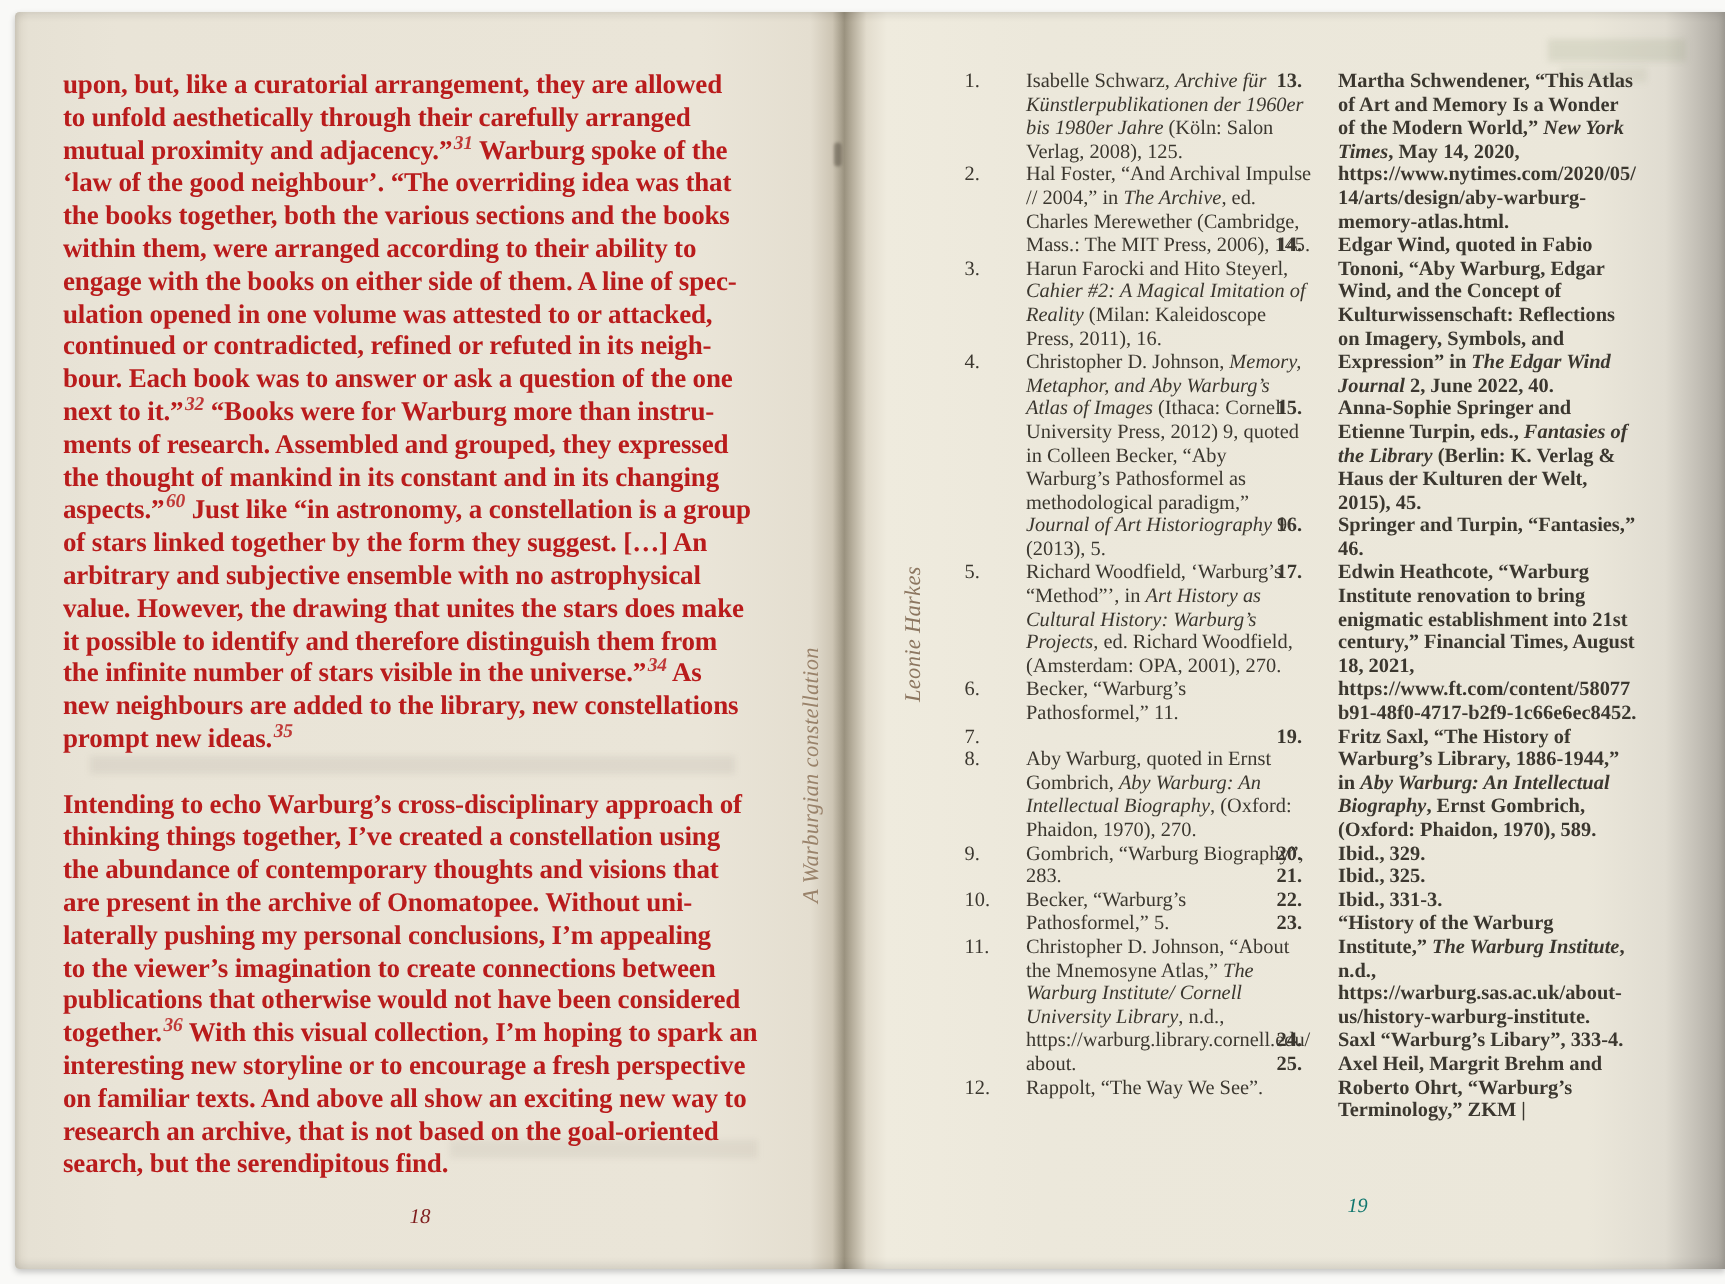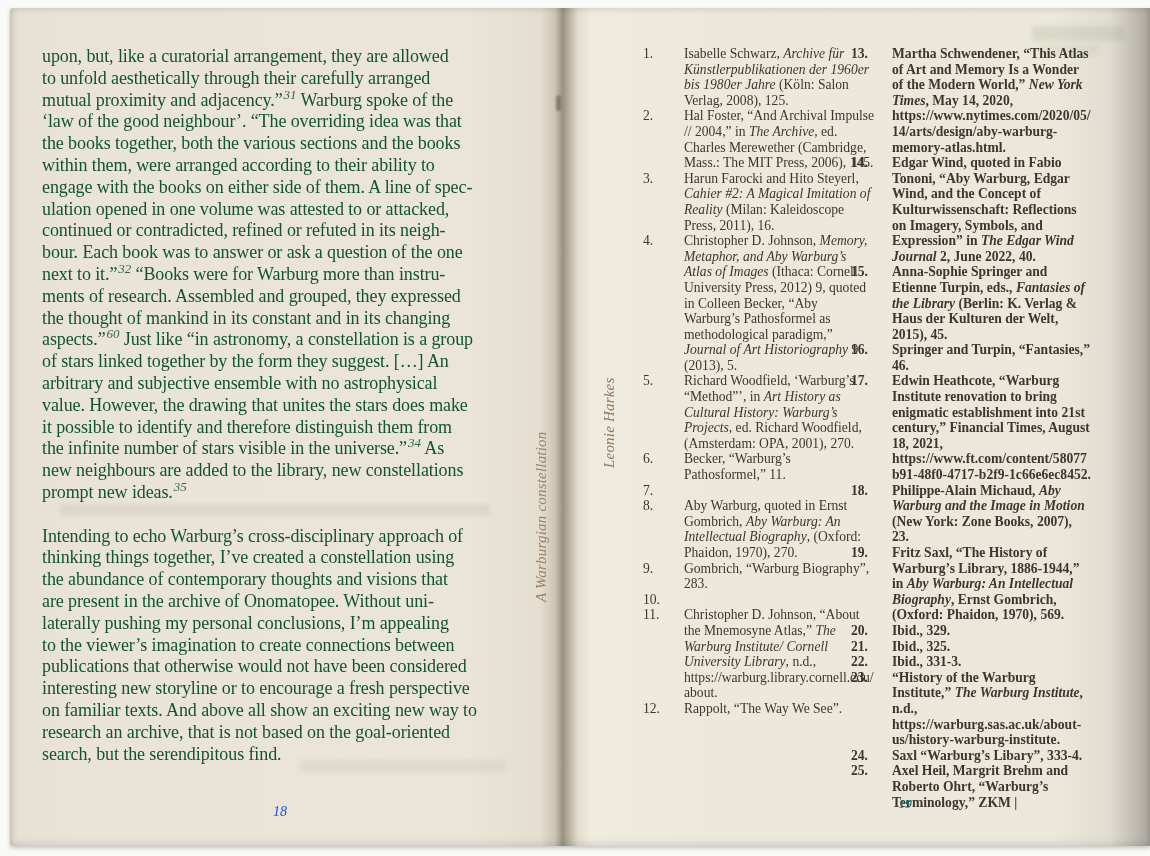--- a/index.html
+++ b/index.html
@@ -24,8 +24,9 @@
   
   #left-text{
     position:absolute;left:42px;top:46px;width:505px;
-    font-size:18px;line-height:21.8px;color:#14532d;
+    font-size:18px;line-height:21.8px;color:#b91c1c;
     letter-spacing:-0.1px;
+    font-weight:bold;
   }
   .para + .para{margin-top:21.8px;}
   .tline{white-space:nowrap;height:21.8px;}

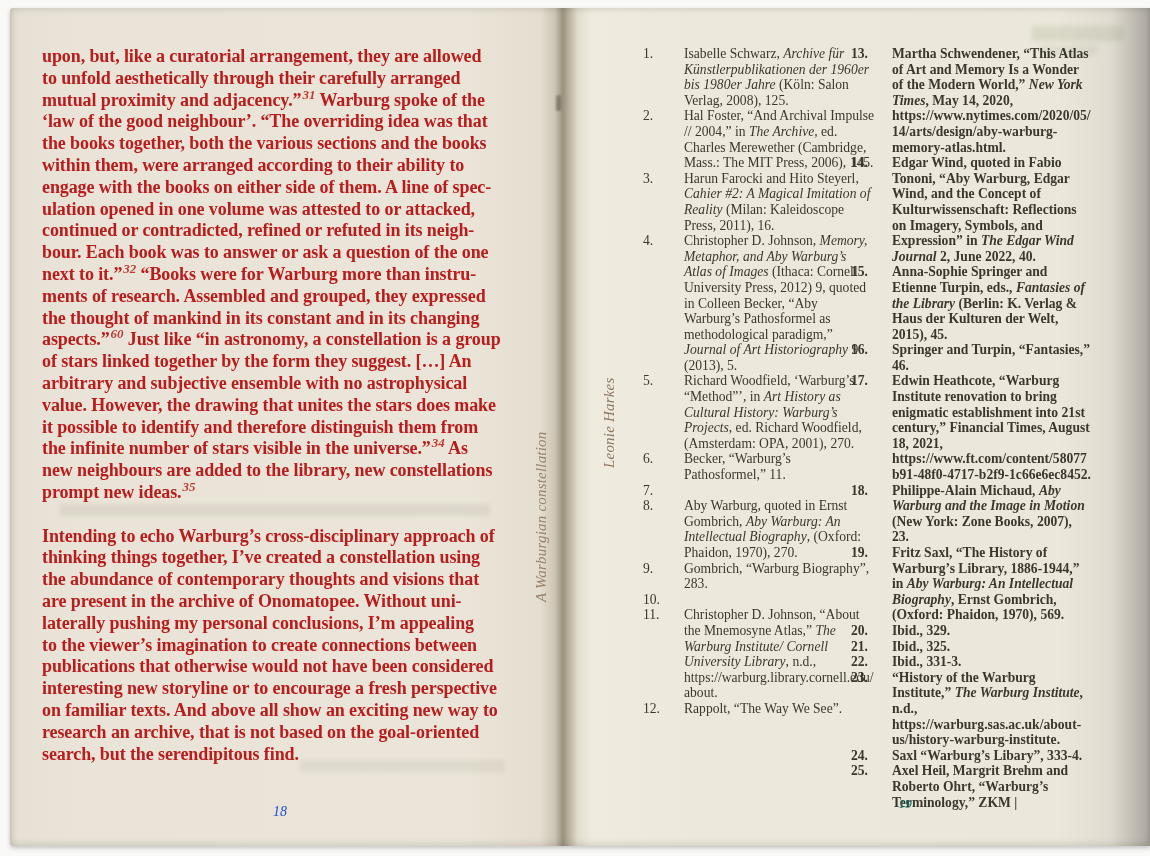--- a/index.html
+++ b/index.html
@@ -191,10 +191,6 @@
           <span class="nbody"><span>Edwin Heathcote, “Warburg Institute renovation to bring enigmatic establishment into 21st century,” Financial Times, August 18, 2021, https://www.ft.com/content/58077b91-48f0-4717-b2f9-1c66e6ec8452.</span></span>
         </div>
         <div class="note">
-          <span class="nnum">18.</span>
-          <span class="nbody"><span>Philippe-Alain Michaud, </span><span class="it">Aby Warburg and the Image in Motion</span><span> (New York: Zone Books, 2007), 23.</span></span>
-        </div>
-        <div class="note">
           <span class="nnum">19.</span>
           <span class="nbody"><span>Fritz Saxl, “The History of Warburg’s Library, 1886-1944,” in </span><span class="it">Aby Warburg: An Intellectual Biography</span><span>, Ernst Gombrich, (Oxford: Phaidon, 1970), 569.</span></span>
         </div>

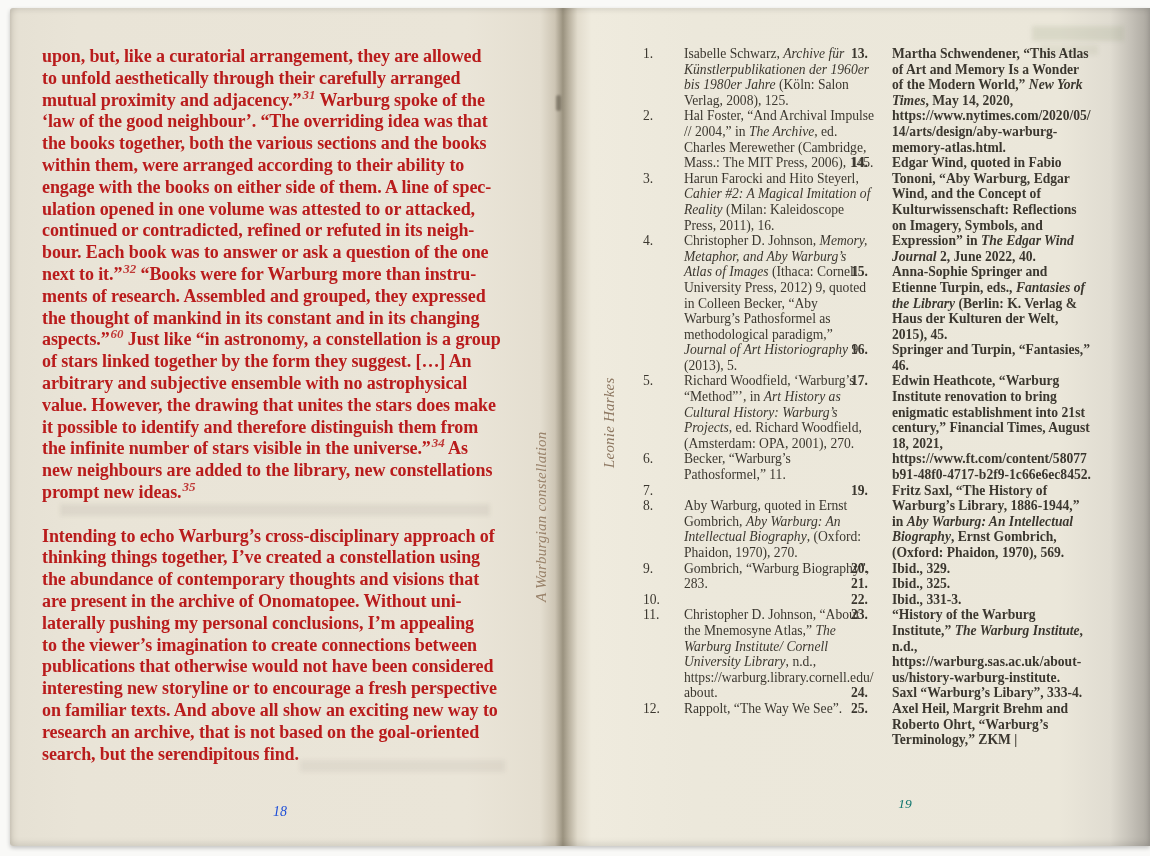--- a/index.html
+++ b/index.html
@@ -192,7 +192,7 @@
         </div>
         <div class="note">
           <span class="nnum">19.</span>
-          <span class="nbody"><span>Fritz Saxl, “The History of Warburg’s Library, 1886-1944,” in </span><span class="it">Aby Warburg: An Intellectual Biography</span><span>, Ernst Gombrich, (Oxford: Phaidon, 1970), 569.</span></span>
+          <span class="nbody"><span>Fritz Saxl, “The History of Warburg’s Library, 1886-1944,” in </span><span class="it">Aby Warburg: An Intellectual Biography</span><span>, Ernst Gombrich, (Oxford: Phaidon, 1970), 589.</span></span>
         </div>
         <div class="note">
           <span class="nnum">20.</span>

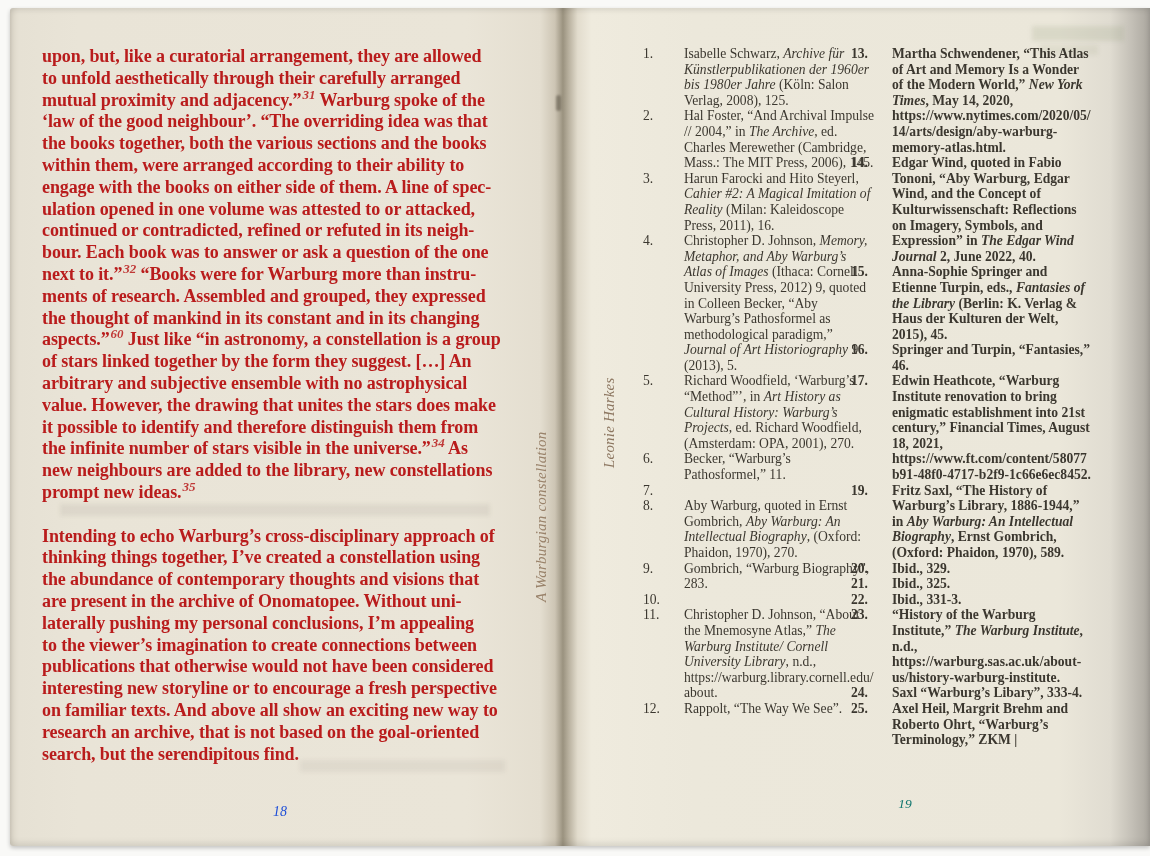--- a/index.html
+++ b/index.html
@@ -159,6 +159,7 @@
         </div>
         <div class="note">
           <span class="nnum">10.</span>
+          <span class="nbody"><span>Becker, “Warburg’s Pathosformel,” 5.</span></span>
         </div>
         <div class="note">
           <span class="nnum">11.</span>

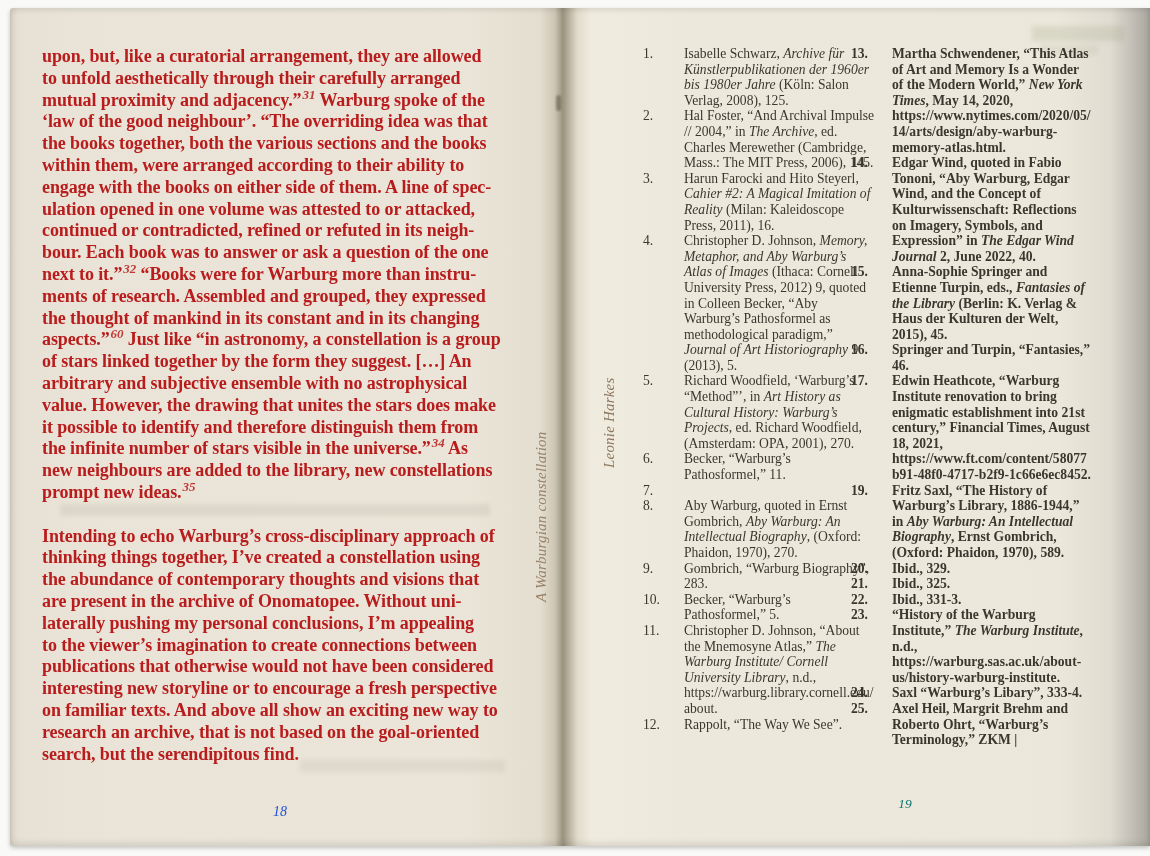--- a/index.html
+++ b/index.html
@@ -109,6 +109,7 @@
           <div class="tline"><span>laterally pushing my personal conclusions, I’m appealing</span></div>
           <div class="tline"><span>to the viewer’s imagination to create connections between</span></div>
           <div class="tline"><span>publications that otherwise would not have been considered</span></div>
+          <div class="tline"><span>together.</span><span class="sup">36</span><span> With this visual collection, I’m hoping to spark an</span></div>
           <div class="tline"><span>interesting new storyline or to encourage a fresh perspective</span></div>
           <div class="tline"><span>on familiar texts. And above all show an exciting new way to</span></div>
           <div class="tline"><span>research an archive, that is not based on the goal-oriented</span></div>

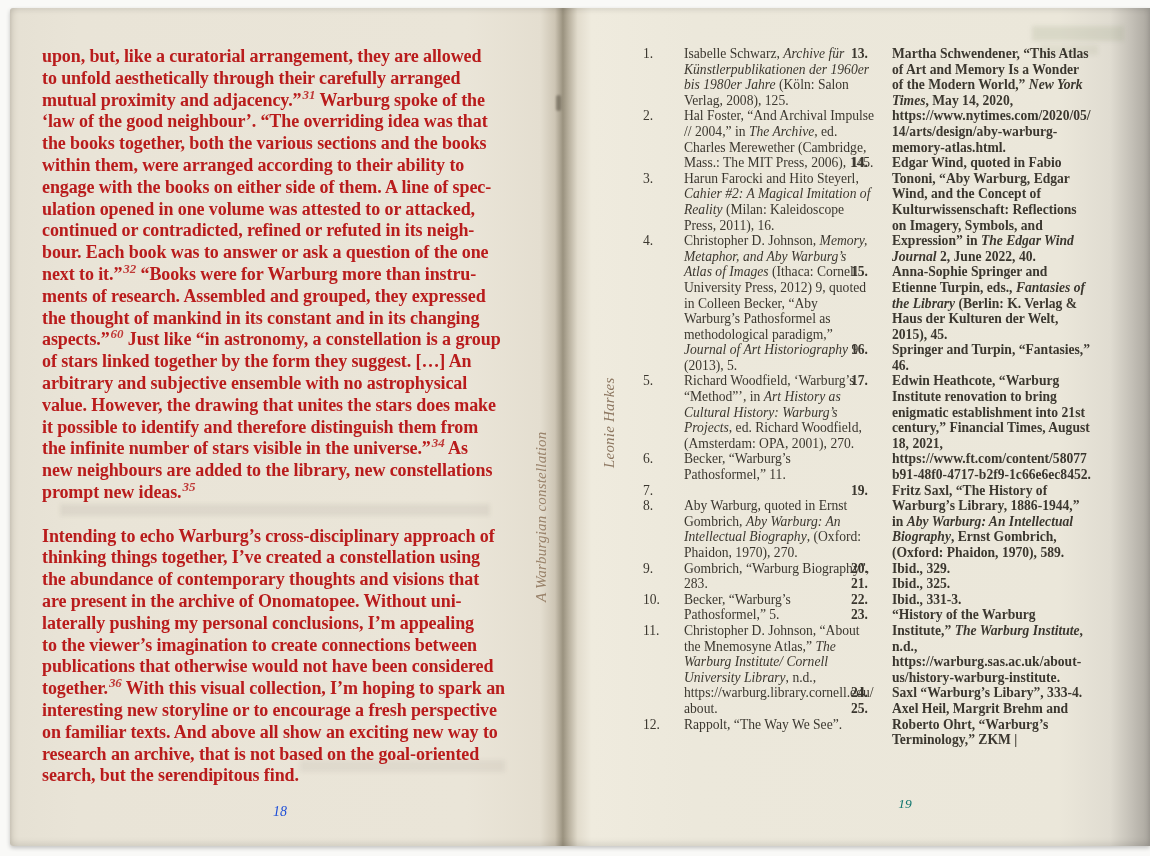--- a/index.html
+++ b/index.html
@@ -51,7 +51,7 @@
   .nbody{flex:1;overflow-wrap:break-word;word-break:break-word;}
   
   .pagenum{position:absolute;width:100px;text-align:center;font-style:italic;}
-  #pagenum-left{left:230px;top:804px;font-size:14px;color:#1d4ed8;}
+  #pagenum-left{left:230px;top:804px;font-size:14px;color:#7f1d1d;}
   #pagenum-right{left:855px;top:796px;font-size:13.5px;color:#0f766e;}
   
   .smudge{position:absolute;filter:blur(2px);}

